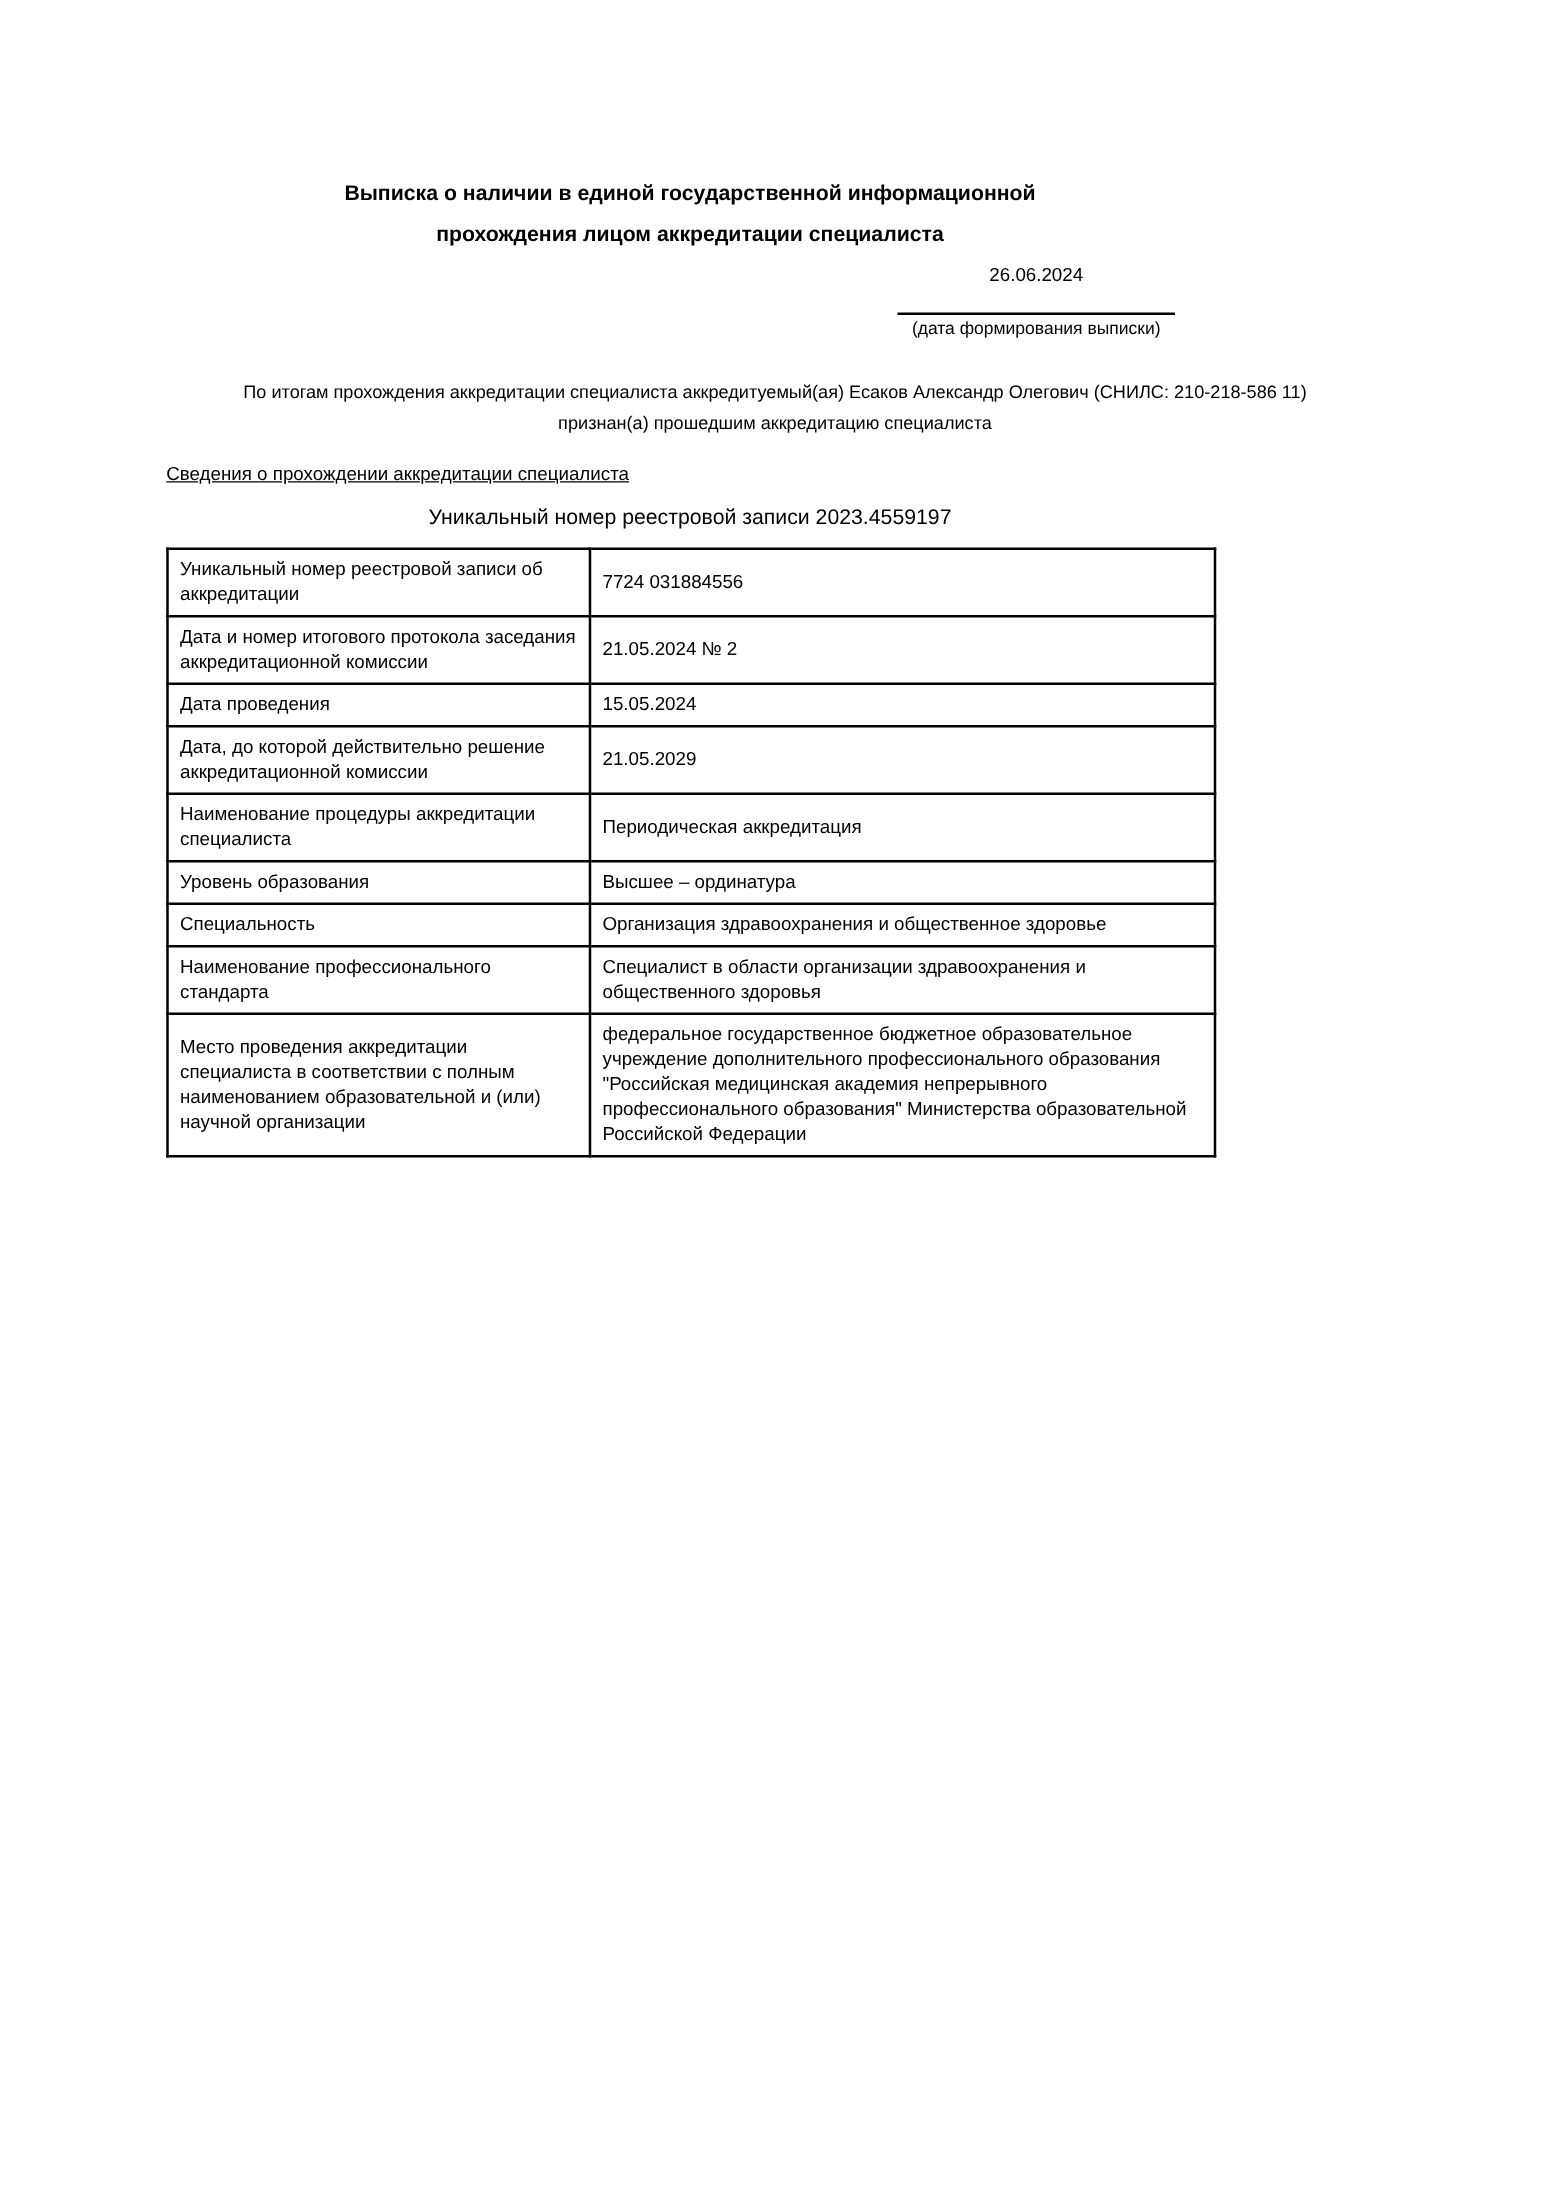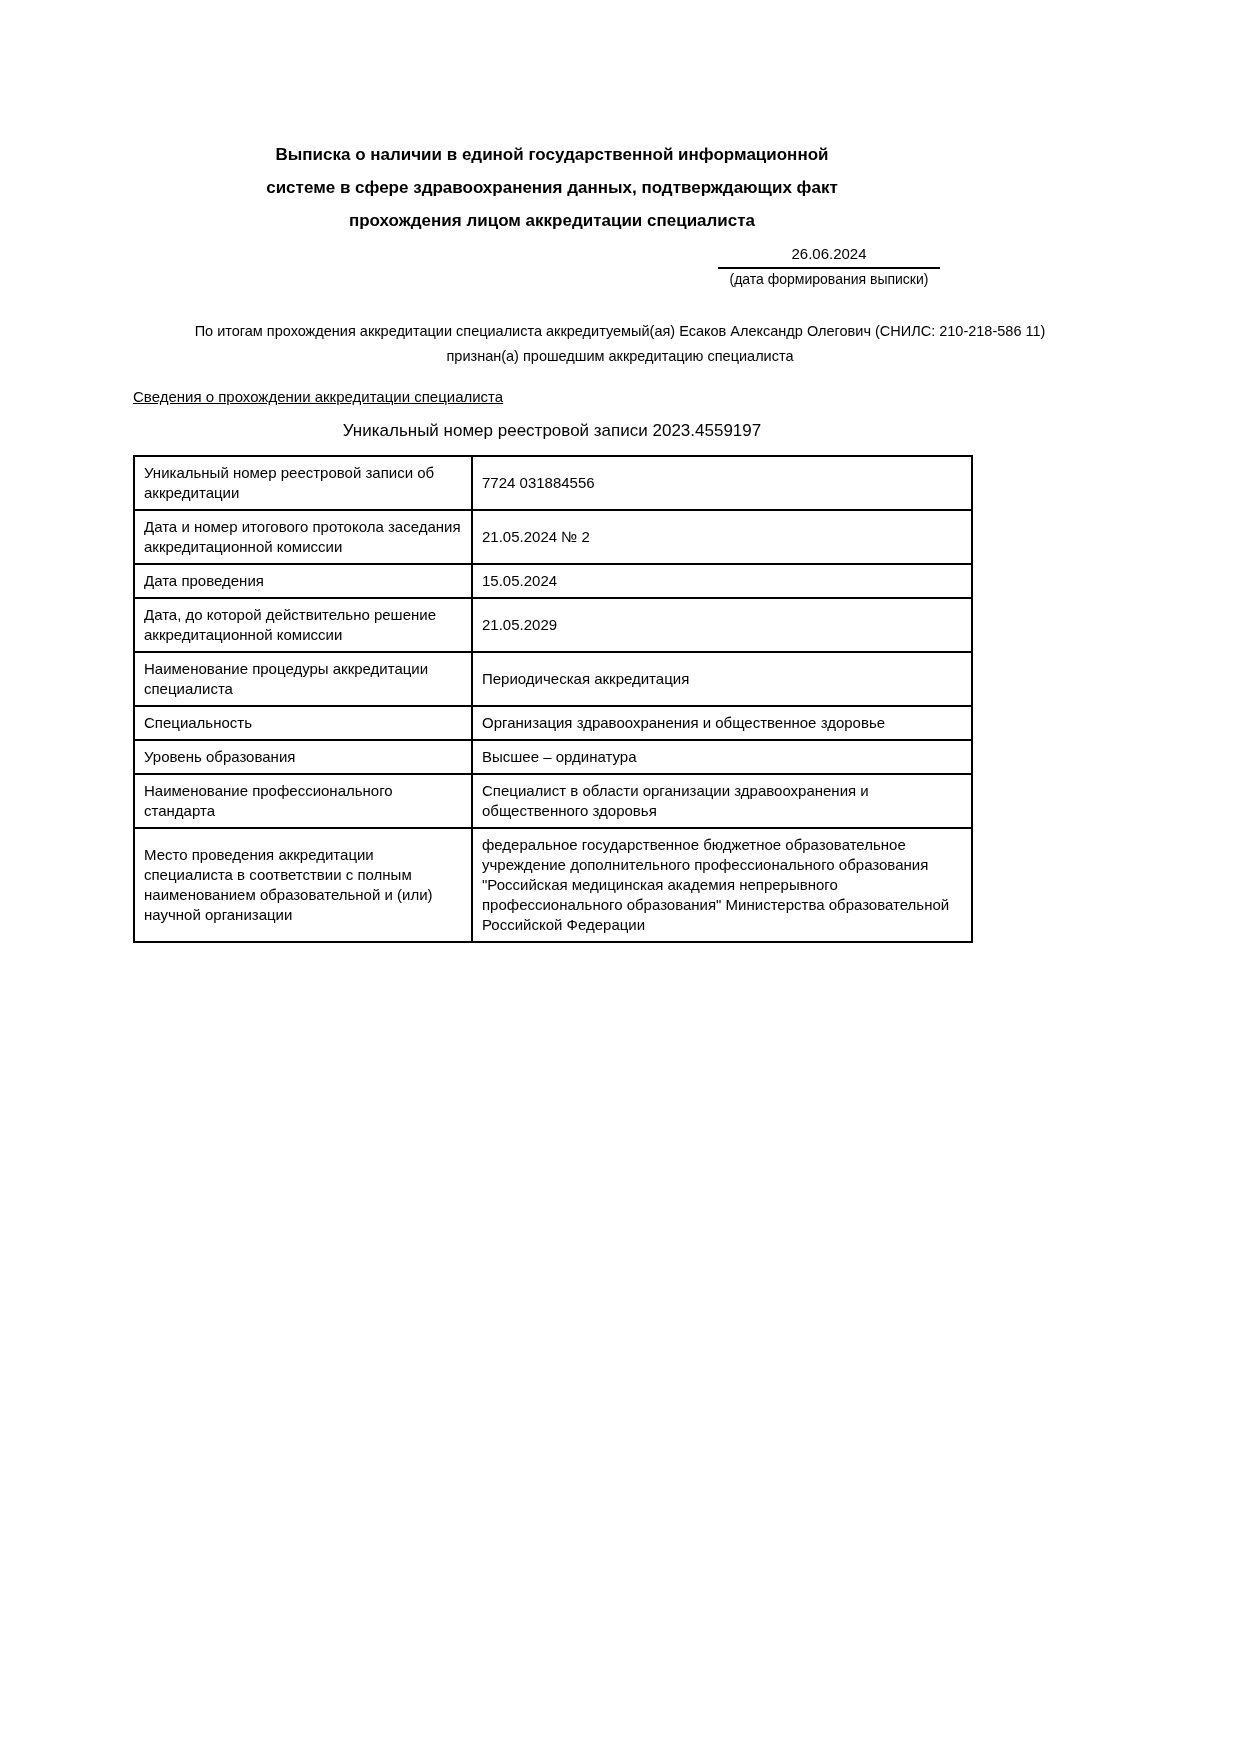--- a/index.html
+++ b/index.html
@@ -91,7 +91,6 @@
 <div class="content">
   <div class="doc-title">
     <div>Выписка о наличии в единой государственной информационной</div>
-    <div>системе в сфере здравоохранения данных, подтверждающих факт</div>
     <div>прохождения лицом аккредитации специалиста</div>
   </div>
 </div>

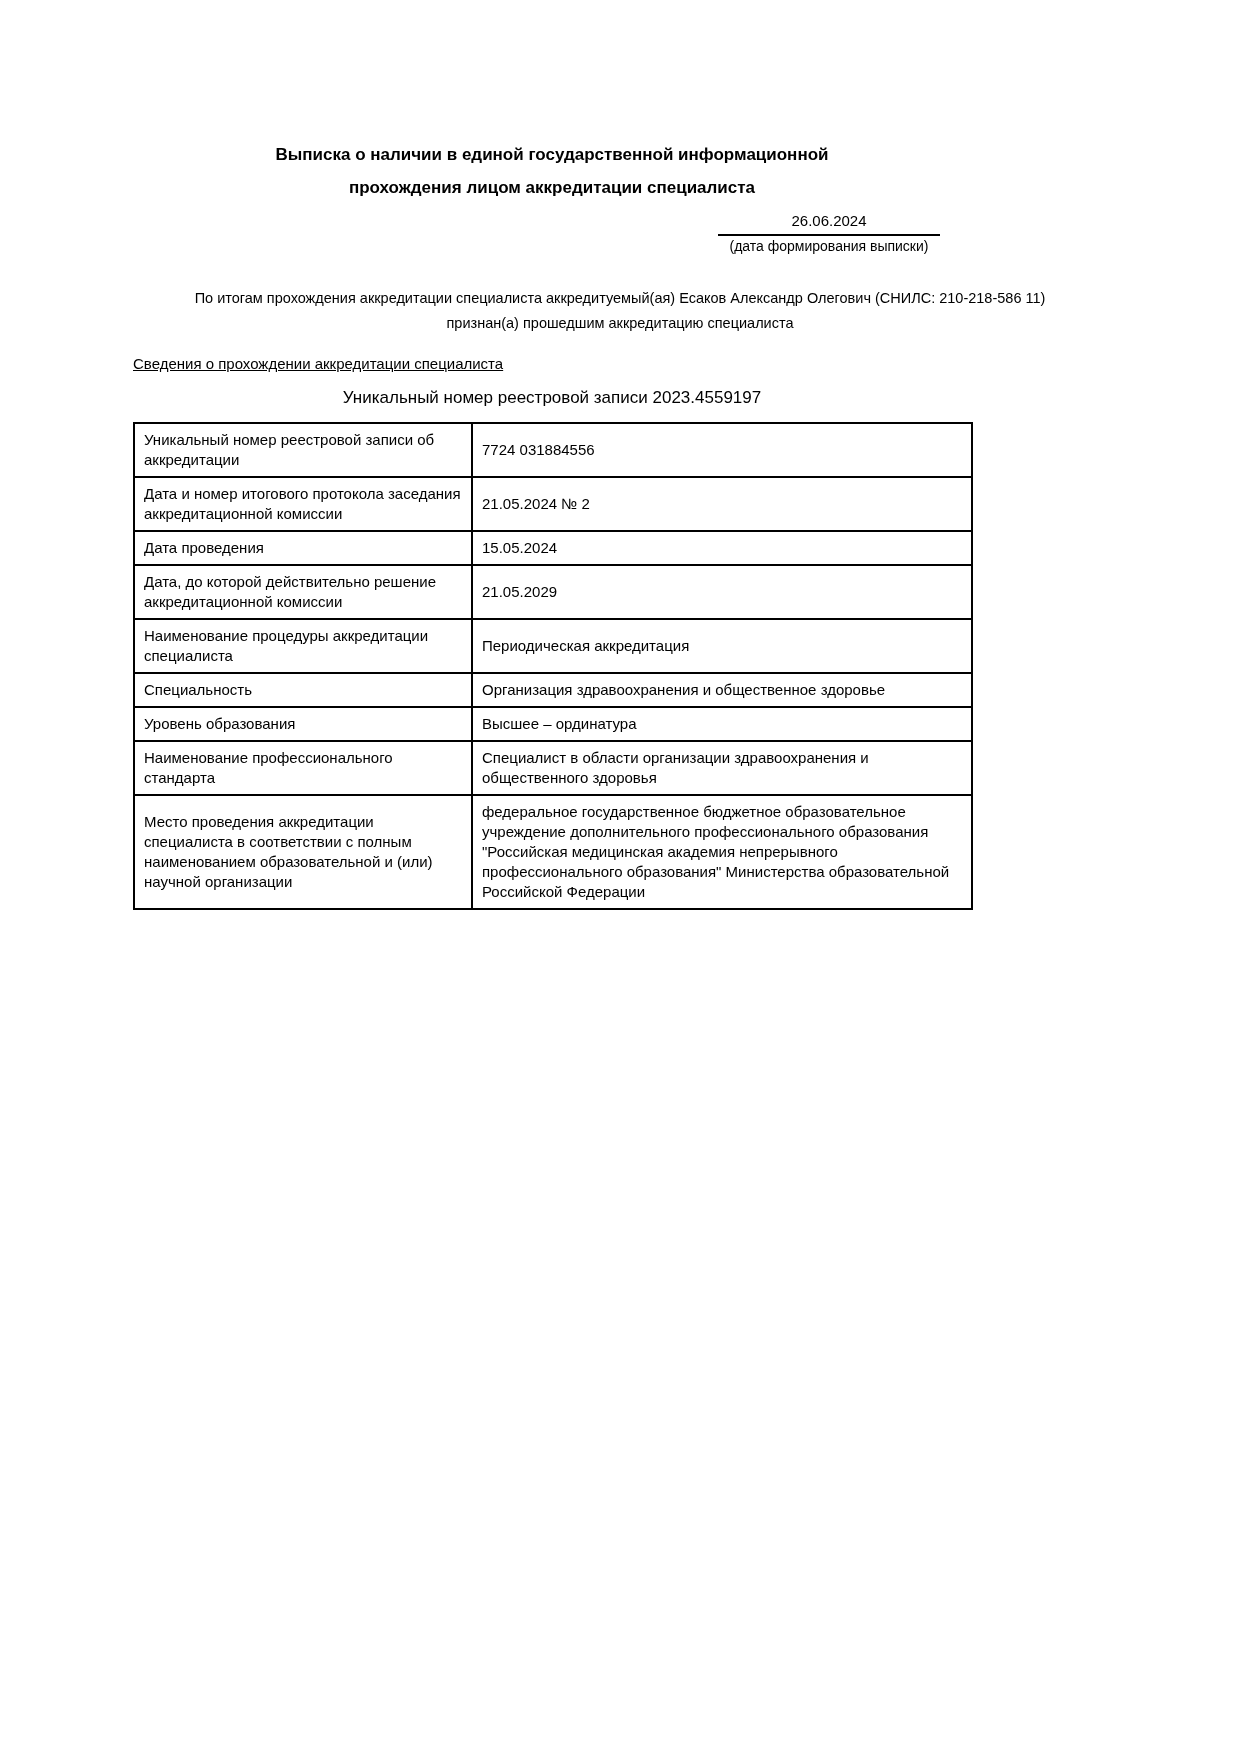--- a/index.html
+++ b/index.html
@@ -36,7 +36,7 @@
     display: block;
     font-size: 15px;
     line-height: 20px;
-    padding-bottom: 3px;
+    padding-bottom: 19px;
     border-bottom: 2px solid #000000;
   }
   .date-caption {

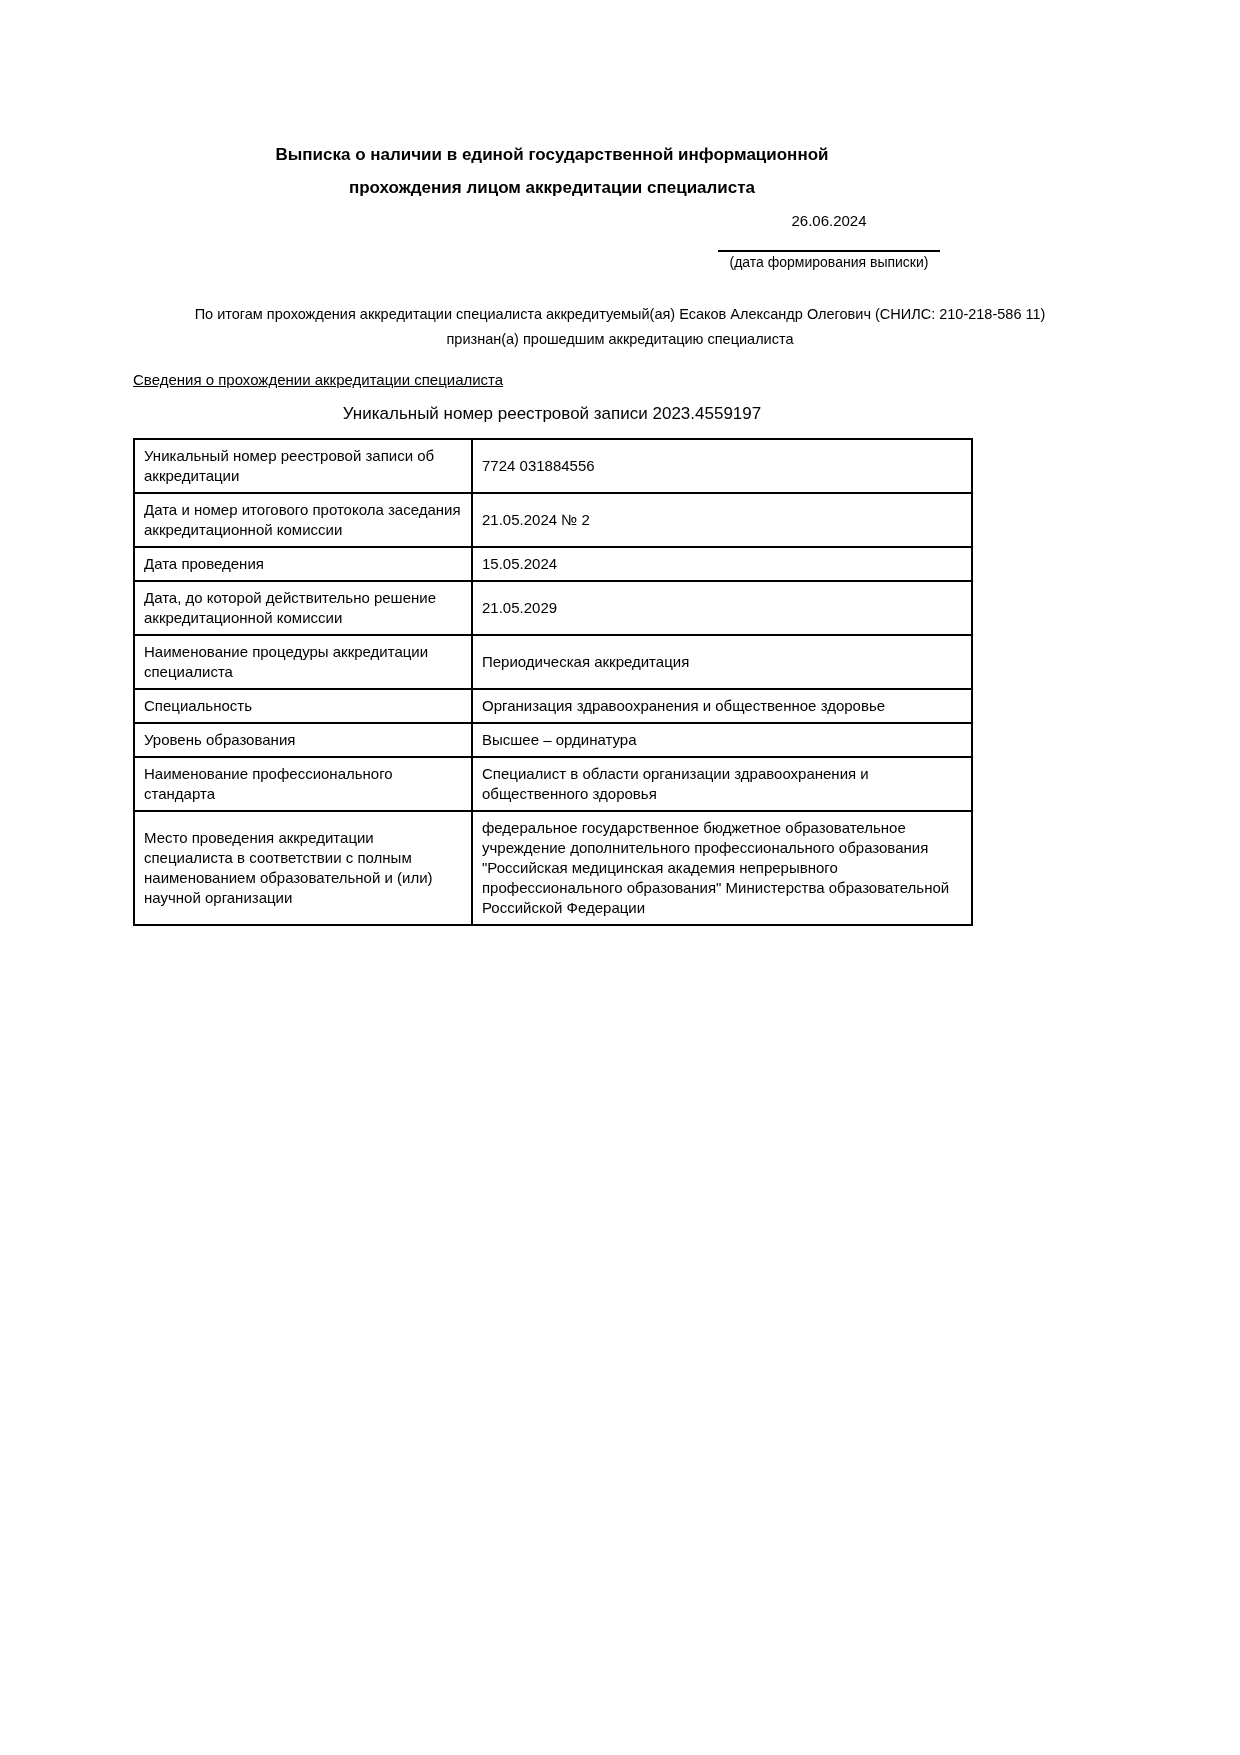--- a/index.html
+++ b/index.html
@@ -136,12 +136,12 @@
         <td>Периодическая аккредитация</td>
       </tr>
       <tr>
+        <td>Уровень образования</td>
+        <td>Высшее – ординатура</td>
+      </tr>
+      <tr>
         <td>Специальность</td>
         <td>Организация здравоохранения и общественное здоровье</td>
-      </tr>
-      <tr>
-        <td>Уровень образования</td>
-        <td>Высшее – ординатура</td>
       </tr>
       <tr>
         <td>Наименование профессионального стандарта</td>

